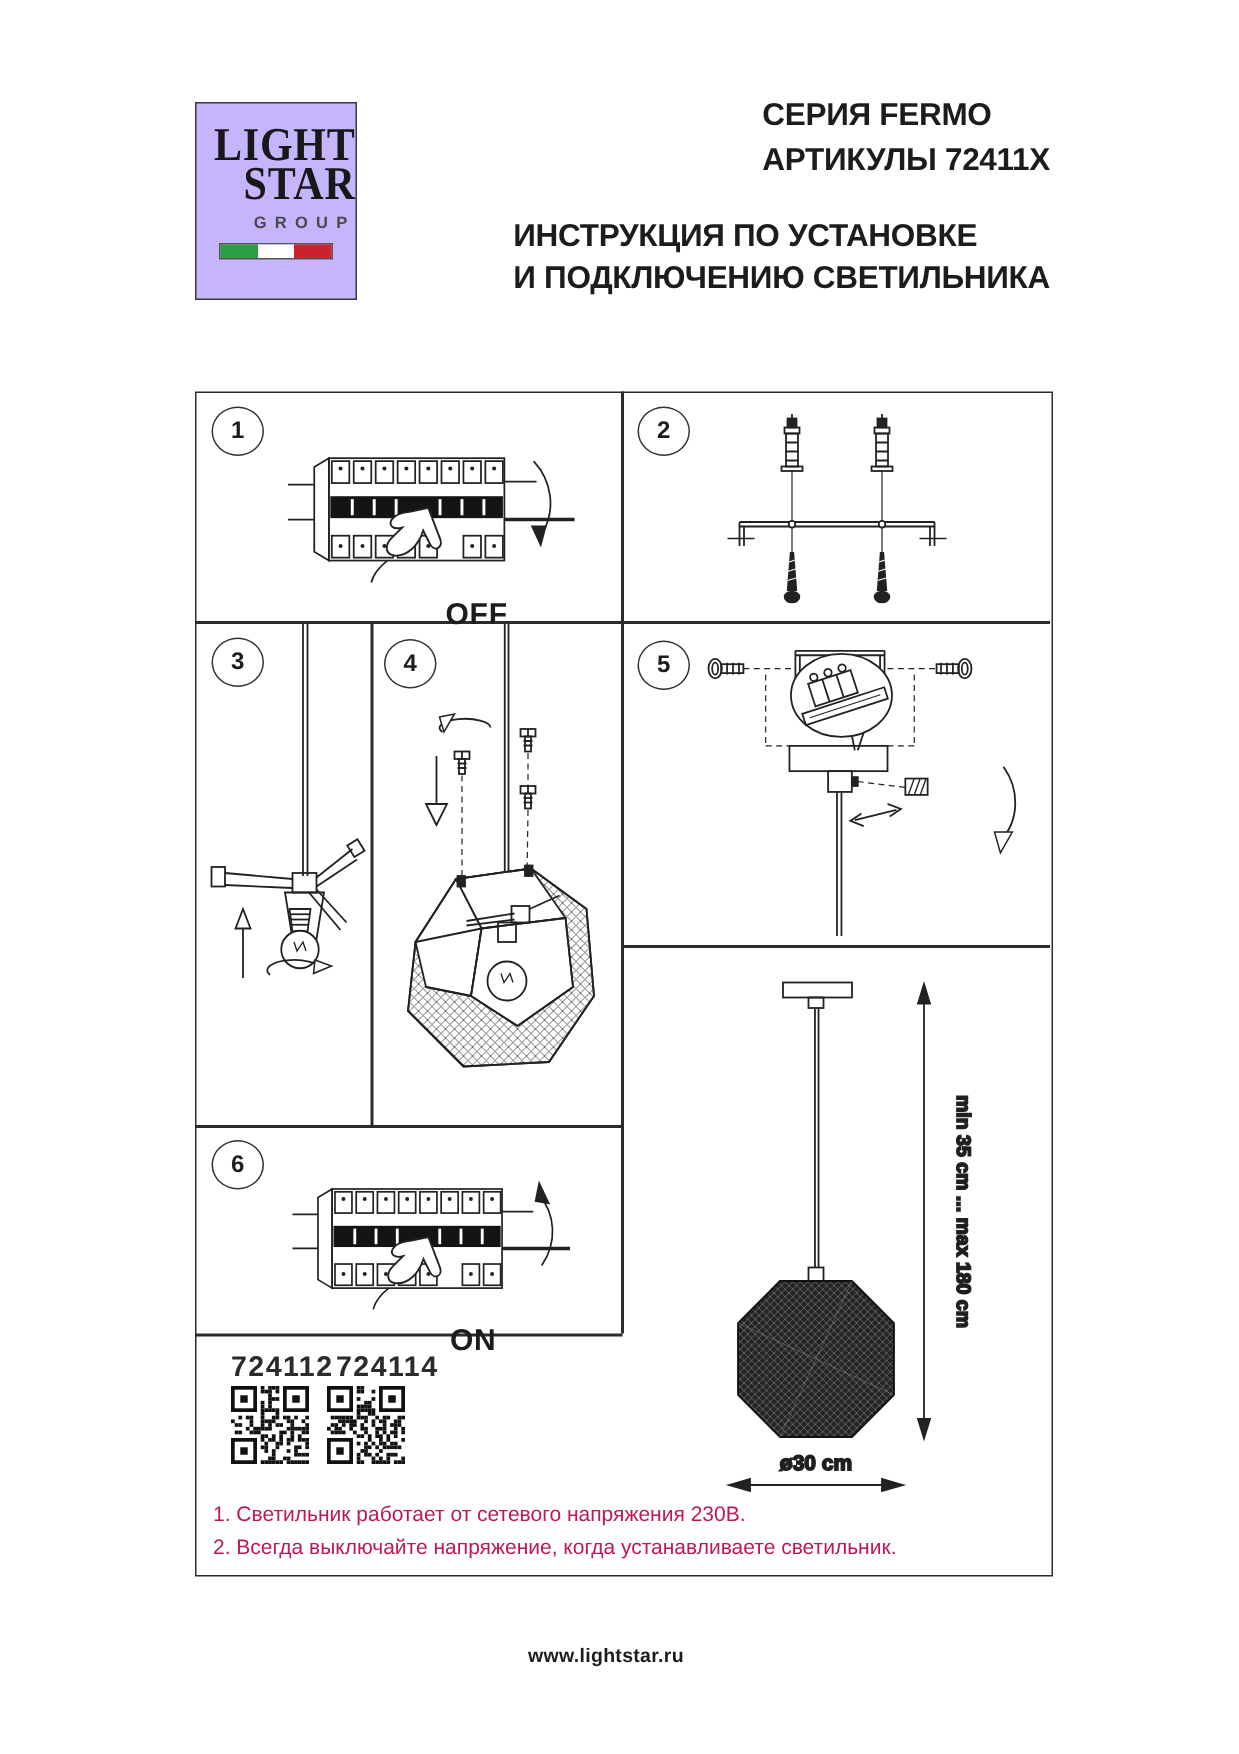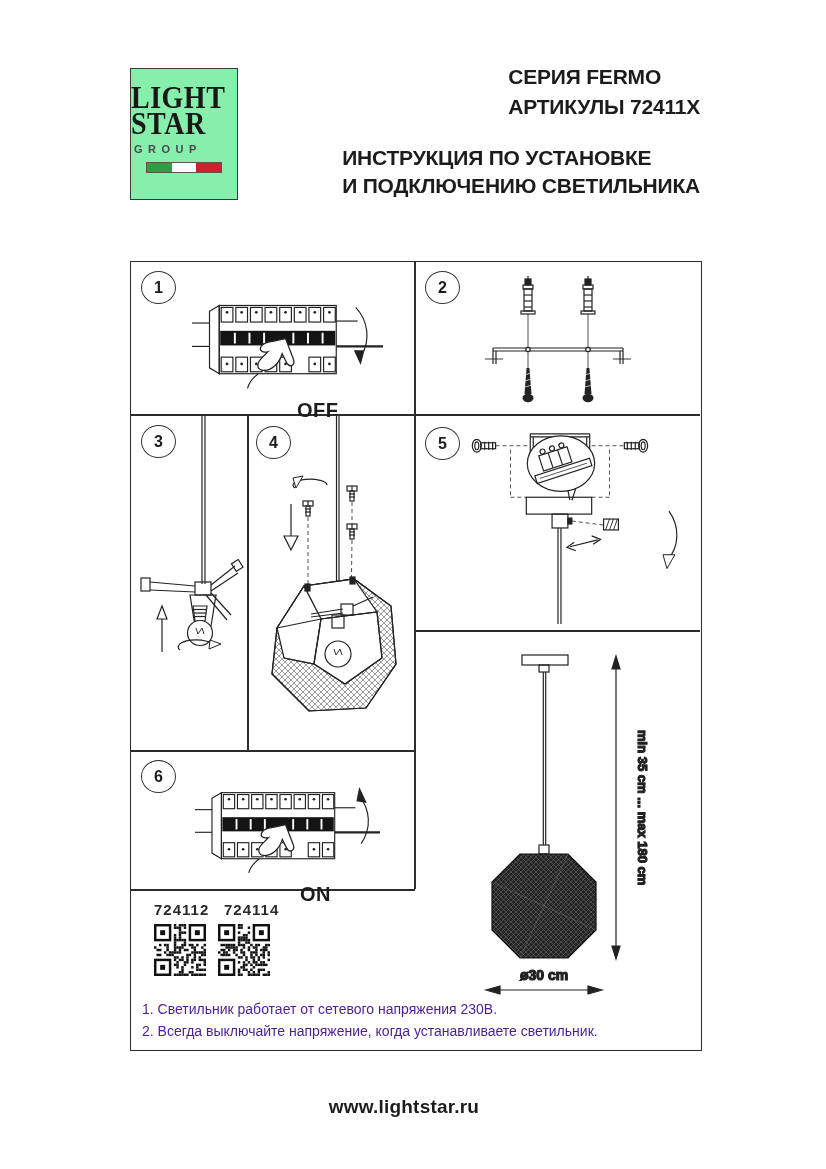--- a/index.html
+++ b/index.html
@@ -8,7 +8,7 @@
   .abs{position:absolute;}
   
   .logo-box{left:130px;top:68px;width:106px;height:130px;border:1.5px solid #3a3a3a;
-            text-align:left;background:#86efac;}
+            text-align:right;background:#c4b5fd;}
   .brand-word{font-family:"Liberation Serif","DejaVu Serif",serif;font-weight:700;
               font-size:28px;line-height:.92;letter-spacing:.5px;transform:scaleY(1.12);
               color:#181818;}

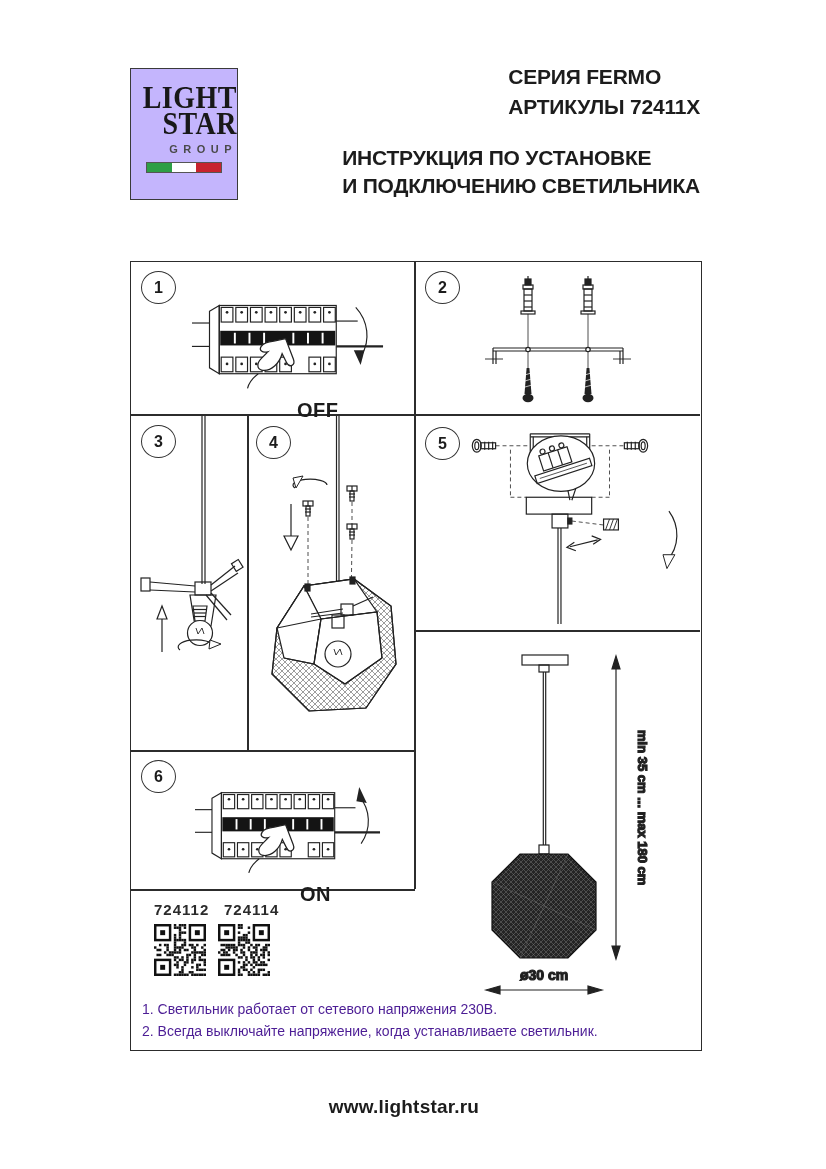--- a/index.html
+++ b/index.html
@@ -29,7 +29,7 @@
            font-weight:700;font-size:16px;background:#fff;}
   
   .switch-label{font-weight:700;font-size:20px;letter-spacing:.5px;margin-top:33px;}
-  .qr-label{font-weight:700;font-size:15px;letter-spacing:1px;color:#2b2b2b;}
+  .qr-label{font-weight:700;font-size:19px;letter-spacing:1px;color:#2b2b2b;}
   .notes{left:142px;top:998px;width:548px;font-size:14px;line-height:22px;color:#4c1d95;}
   .footer-url{left:0;top:1096px;width:808px;text-align:center;font-weight:700;
               font-size:19px;letter-spacing:.2px;}

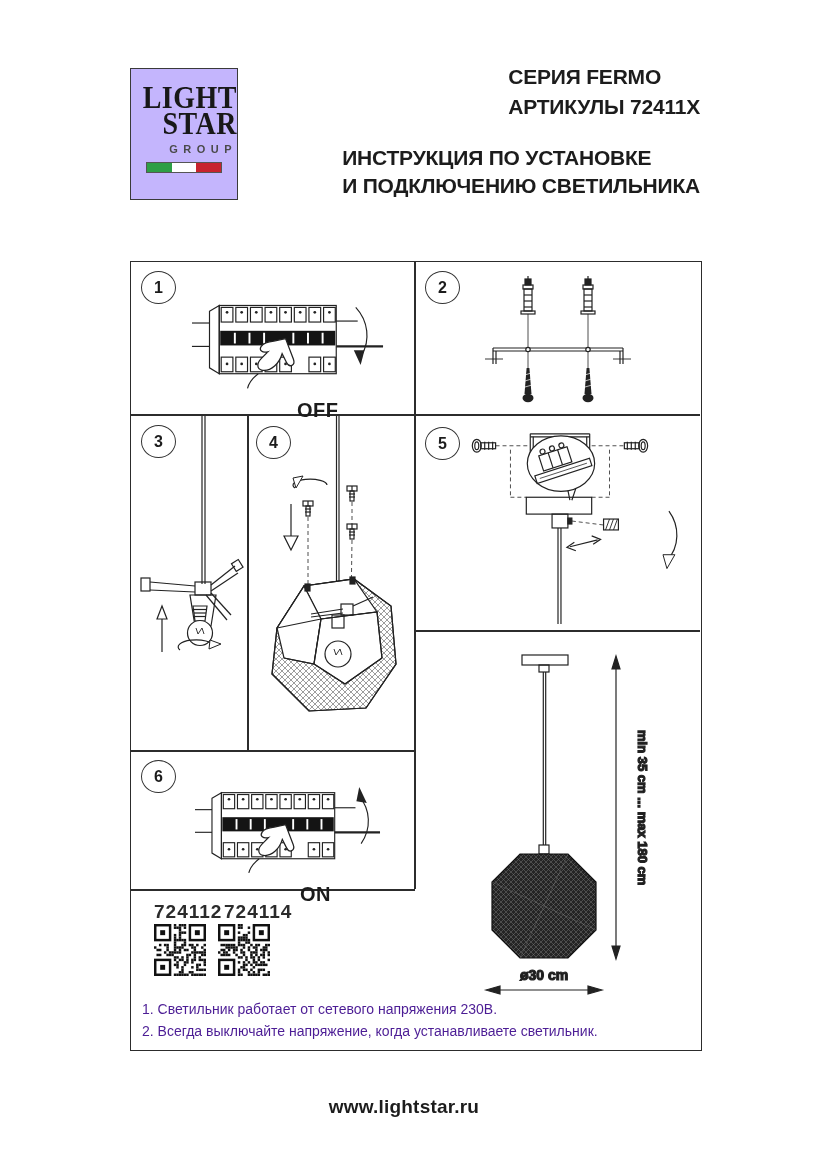--- a/index.html
+++ b/index.html
@@ -30,7 +30,7 @@
   
   .switch-label{font-weight:700;font-size:20px;letter-spacing:.5px;margin-top:33px;}
   .qr-label{font-weight:700;font-size:19px;letter-spacing:1px;color:#2b2b2b;}
-  .notes{left:142px;top:998px;width:548px;font-size:14px;line-height:22px;color:#4c1d95;}
+  .notes{left:142px;top:998px;width:548px;font-size:14px;line-height:22px;color:#be185d;}
   .footer-url{left:0;top:1096px;width:808px;text-align:center;font-weight:700;
               font-size:19px;letter-spacing:.2px;}
   svg{display:block;}

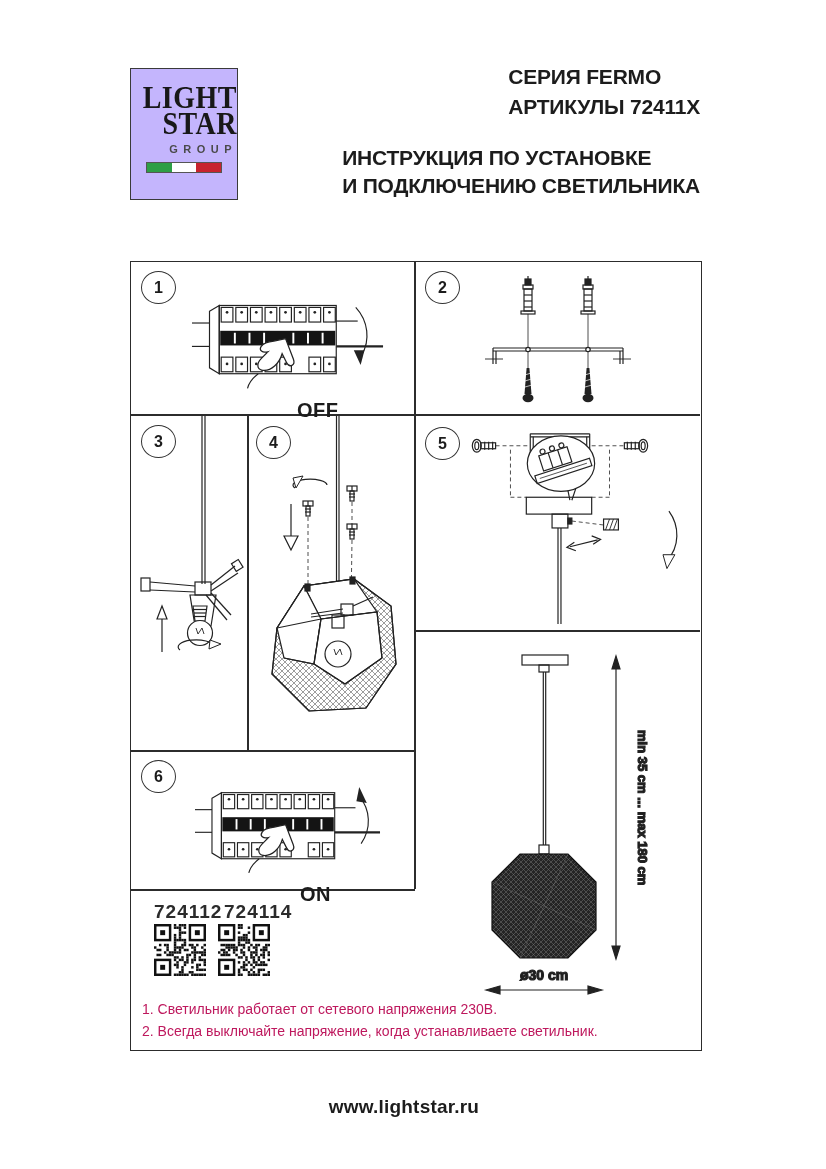--- a/index.html
+++ b/index.html
@@ -32,7 +32,7 @@
   .qr-label{font-weight:700;font-size:19px;letter-spacing:1px;color:#2b2b2b;}
   .notes{left:142px;top:998px;width:548px;font-size:14px;line-height:22px;color:#be185d;}
   .footer-url{left:0;top:1096px;width:808px;text-align:center;font-weight:700;
-              font-size:19px;letter-spacing:.2px;}
+              font-size:13px;letter-spacing:.2px;}
   svg{display:block;}
   svg .s{stroke:#222;fill:none;stroke-width:1.2px;}
   svg text{font-family:"Liberation Sans","DejaVu Sans",sans-serif;}

